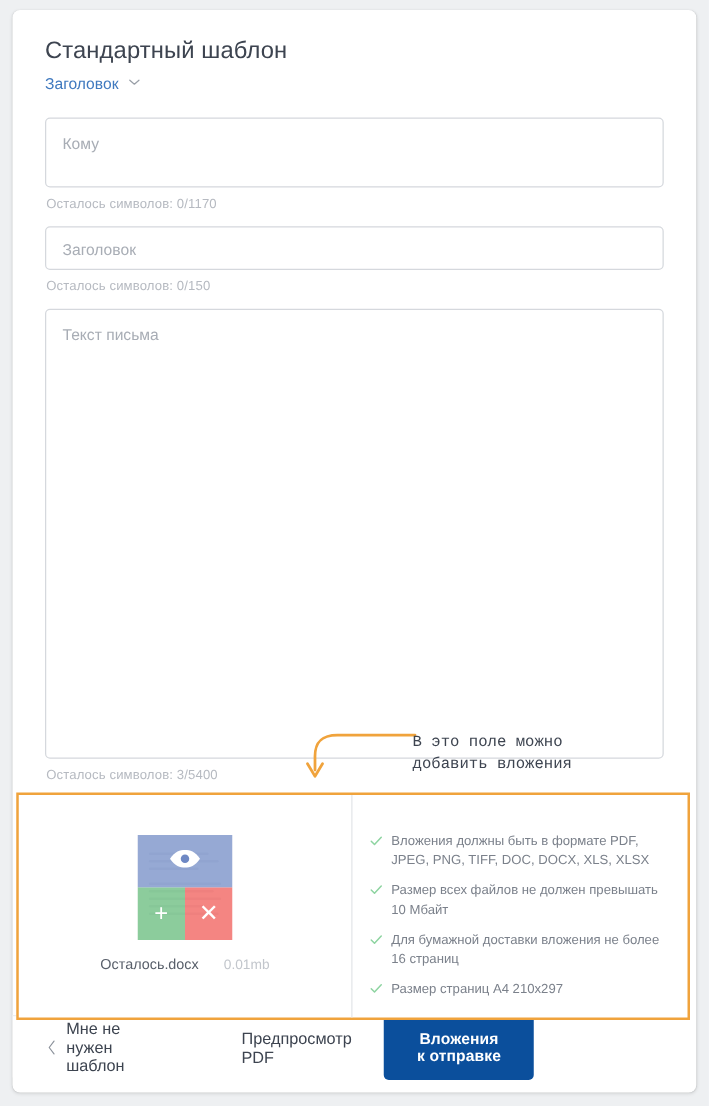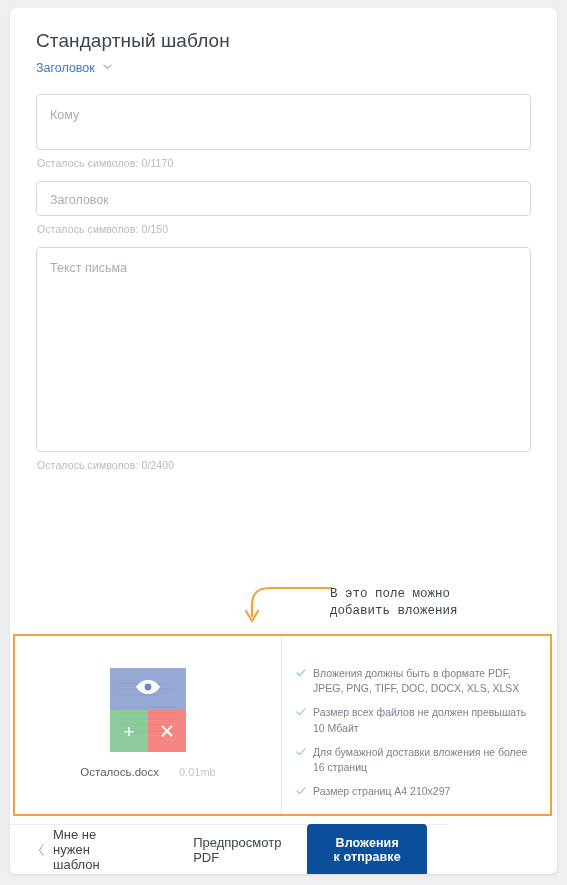--- a/index.html
+++ b/index.html
@@ -84,7 +84,7 @@
   }
   .field-to      { height: 56px; }
   .field-subject { height: 35px; padding-top: 10px; }
-  .field-body    { height: 205px; }
+  .field-body    { height: 360px; }
   .field-ph { color: #a8adb5; }
 
   .counter {

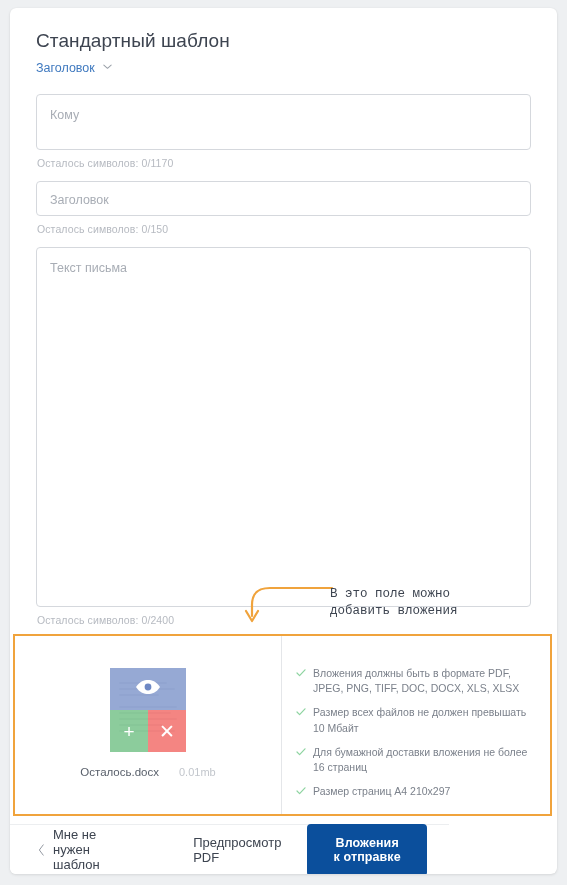--- a/index.html
+++ b/index.html
@@ -290,7 +290,7 @@
       <div class="field-box field-body">
         <span class="field-ph">Текст письма</span>
       </div>
-      <div class="counter tight">Осталось символов: 0/2400</div>
+      <div class="counter tight">Осталось символов: 3/5400</div>
 
     </div>
 

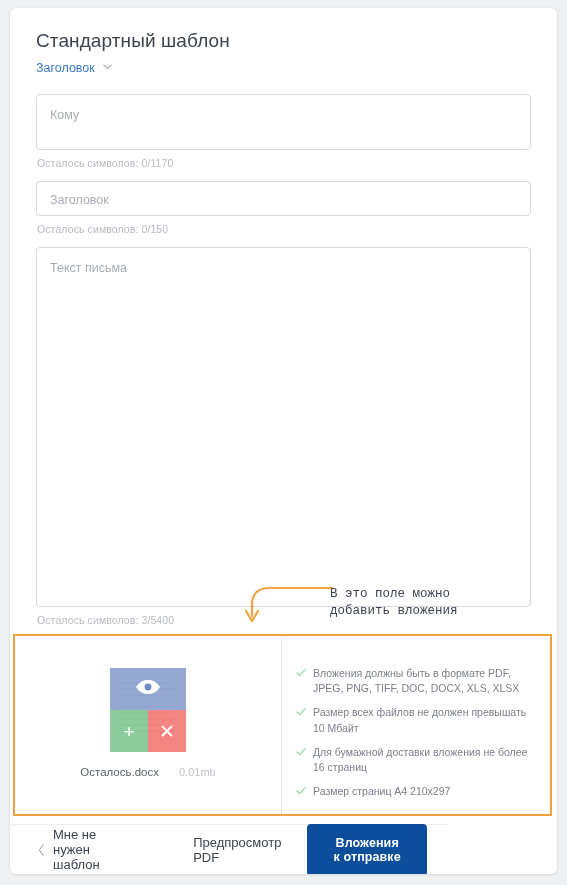--- a/index.html
+++ b/index.html
@@ -214,7 +214,7 @@
   .footer {
     position: absolute;
     left: 0;
-    bottom: 0;
+    bottom: 12px;
     width: 439px;
     height: 50px;
     border-top: 1px solid #eceef0;

